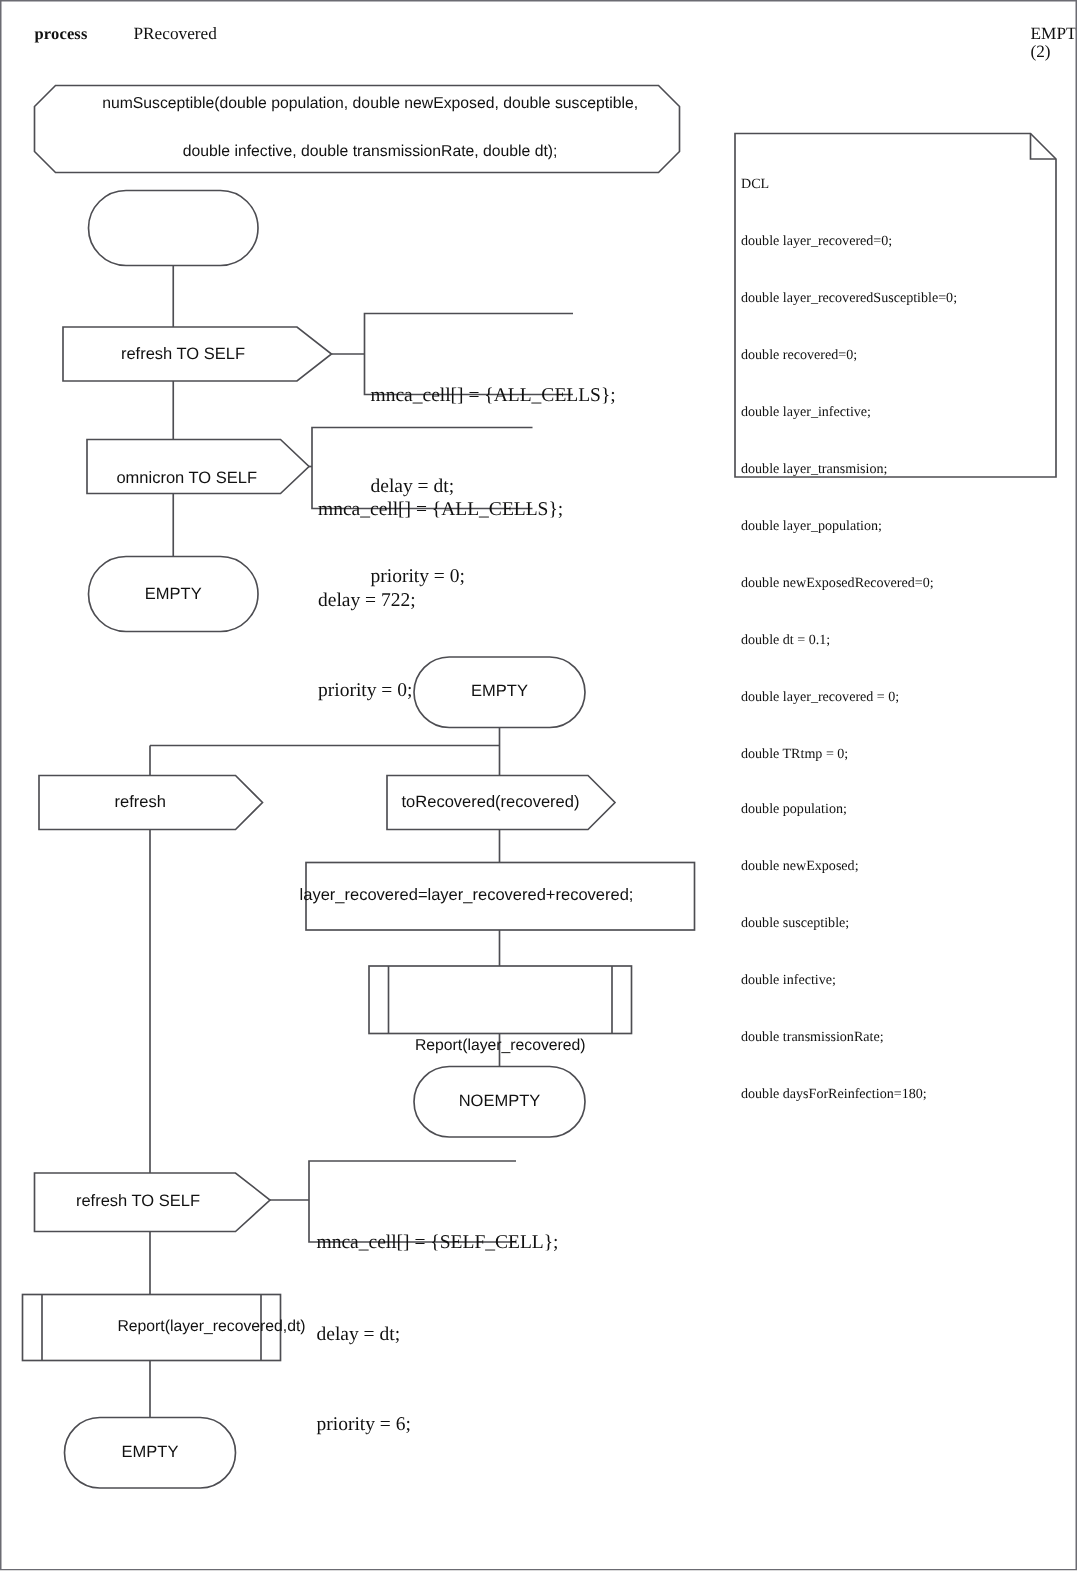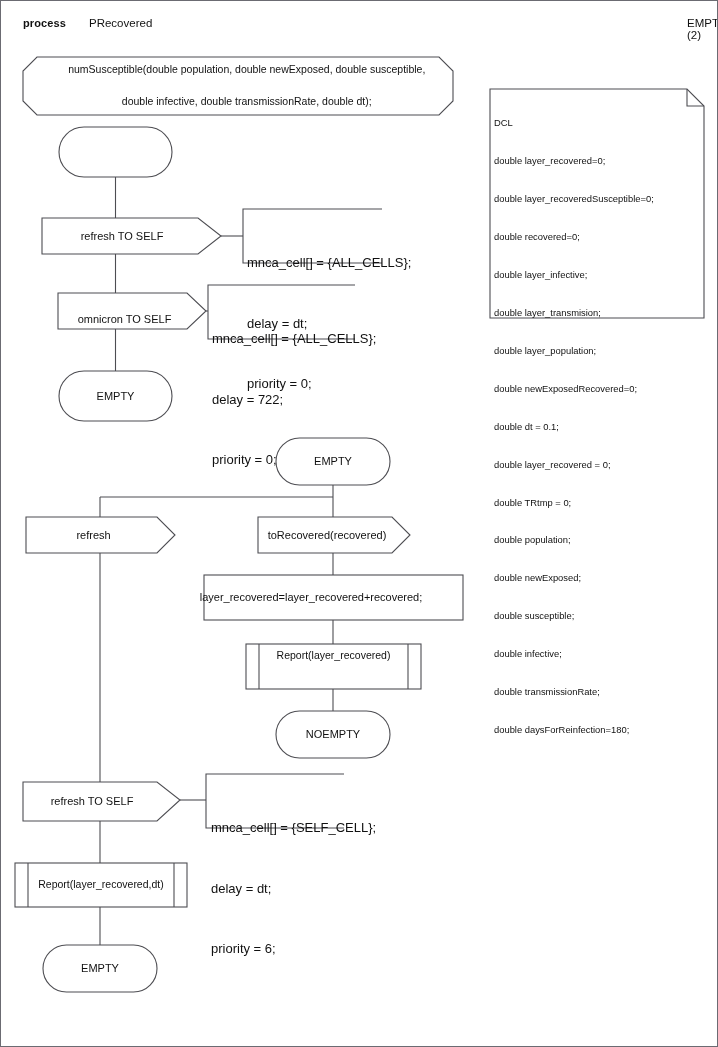--- a/index.html
+++ b/index.html
@@ -27,7 +27,7 @@
     width: 718px;
     height: 1047px;
   }
-  .abs { position: absolute; }
+  .abs { position: absolute; font-family: Liberation Serif, serif; }
 
   
   .hdr-process {

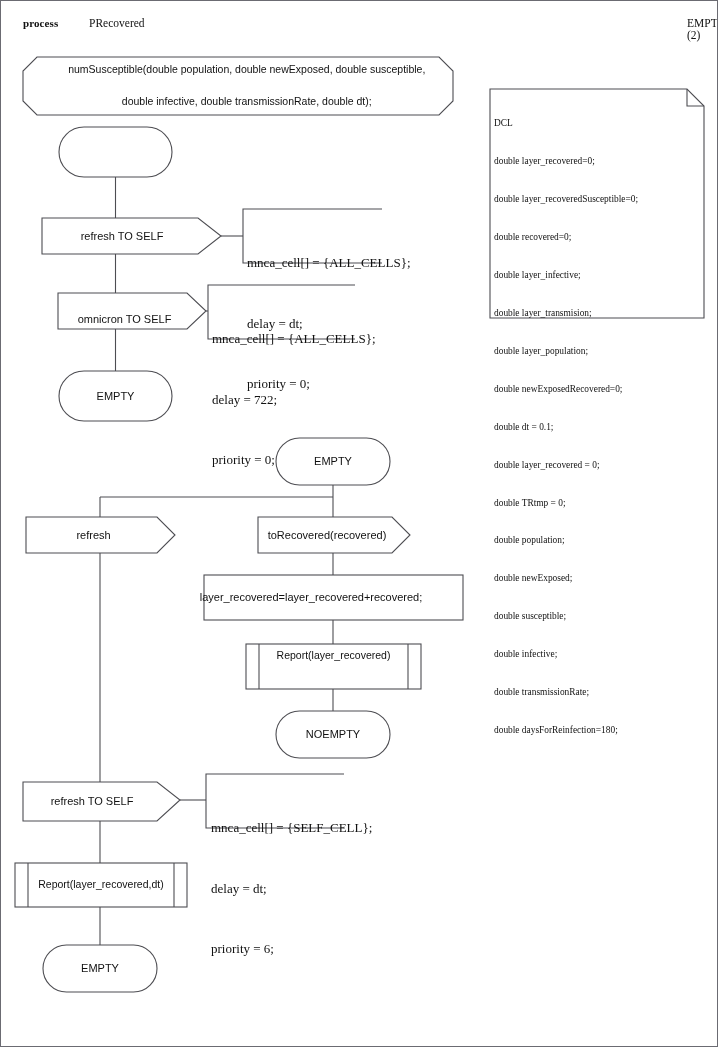--- a/index.html
+++ b/index.html
@@ -220,7 +220,7 @@
 
   <div class="lbl" style="left:203px; top:574px; width:214px; height:45px;">layer_recovered=layer_recovered+recovered;</div>
 
-  <div class="lbl proc-text" style="left:258px; top:632px; width:149px; height:45px;">Report(layer_recovered)</div>
+  <div class="lbl proc-text" style="left:258px; top:674px; width:149px; height:45px;">Report(layer_recovered)</div>
 
   <div class="lbl" style="left:275px; top:710px; width:114px; height:47px;">NOEMPTY</div>
 

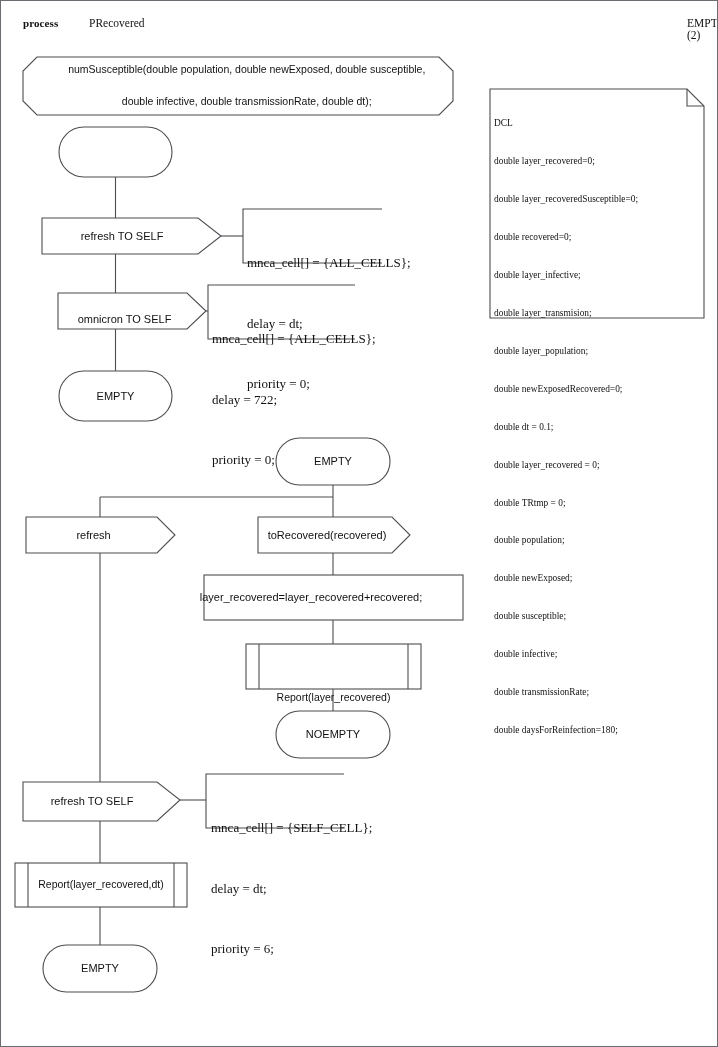--- a/index.html
+++ b/index.html
@@ -232,7 +232,7 @@
     <div>priority = 6;</div>
   </div>
 
-  <div class="lbl proc-text" style="left:27px; top:862px; width:146px; height:44px;">Report(layer_recovered,dt)</div>
+  <div class="lbl proc-text" style="left:27px; top:862px; width:146px; height:44px;padding-left:40px;">Report(layer_recovered,dt)</div>
 
   <div class="lbl" style="left:42px; top:944px; width:114px; height:47px;">EMPTY</div>
 

